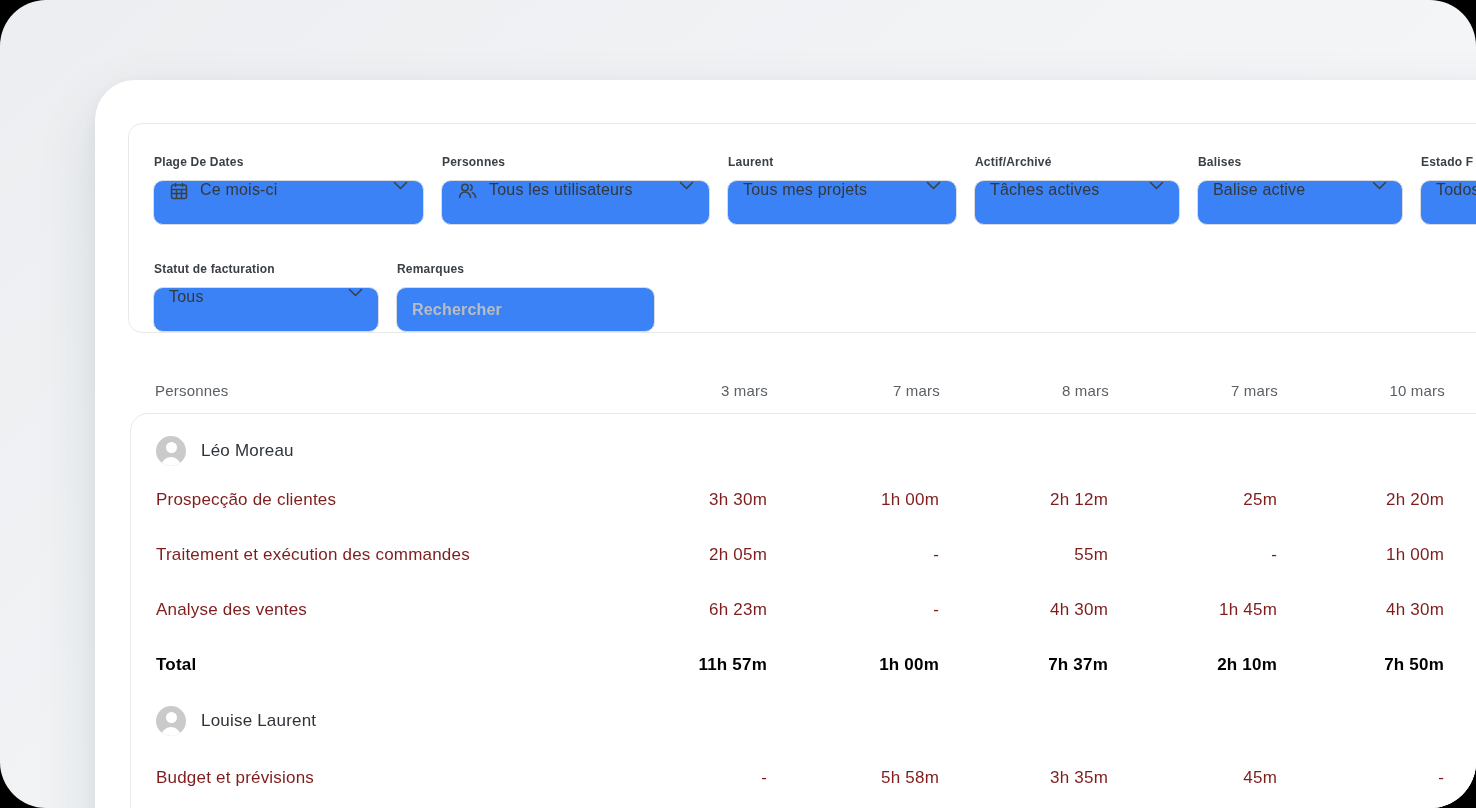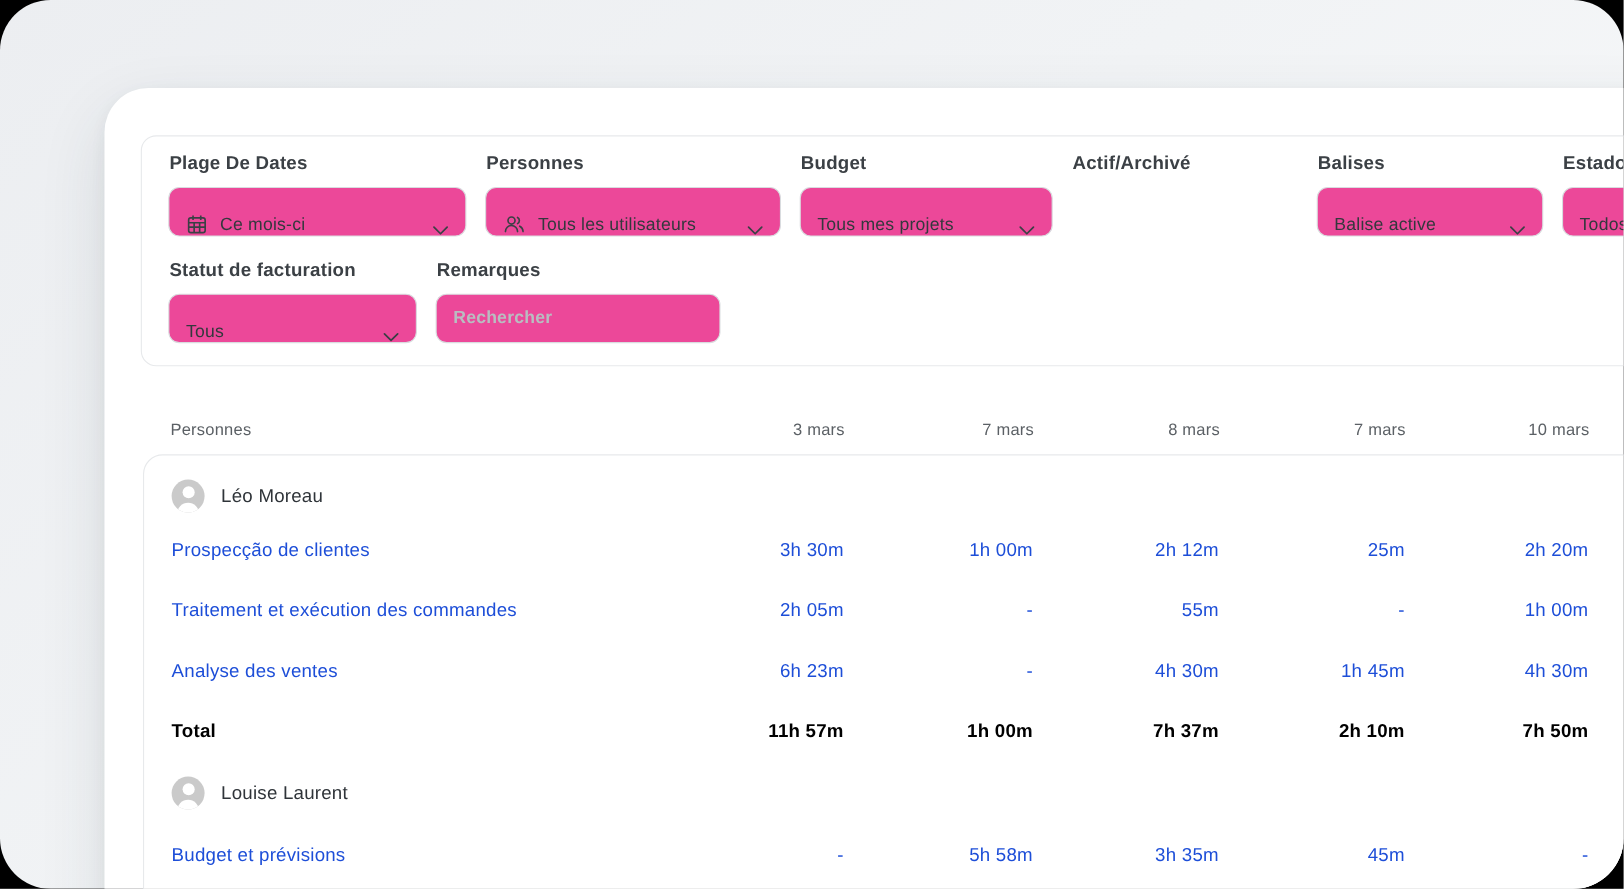--- a/index.html
+++ b/index.html
@@ -28,8 +28,8 @@
   .f-row.second{margin-top:21px;}
   .f-field{flex:0 0 auto;}
   .f-label{
-    display:block;font-size:17px;font-weight:bold;color:#3b4045;
-    letter-spacing:.2px;margin:0 0 11px 1px;white-space:nowrap;
+    display:block;font-size:12px;font-weight:bold;color:#3b4045;
+    letter-spacing:.2px;margin:16px 0 11px 1px;white-space:nowrap;
   }
   .select,.text-input{
     height:45px;box-sizing:border-box;border:1px solid #d9dcdf;border-radius:10px;

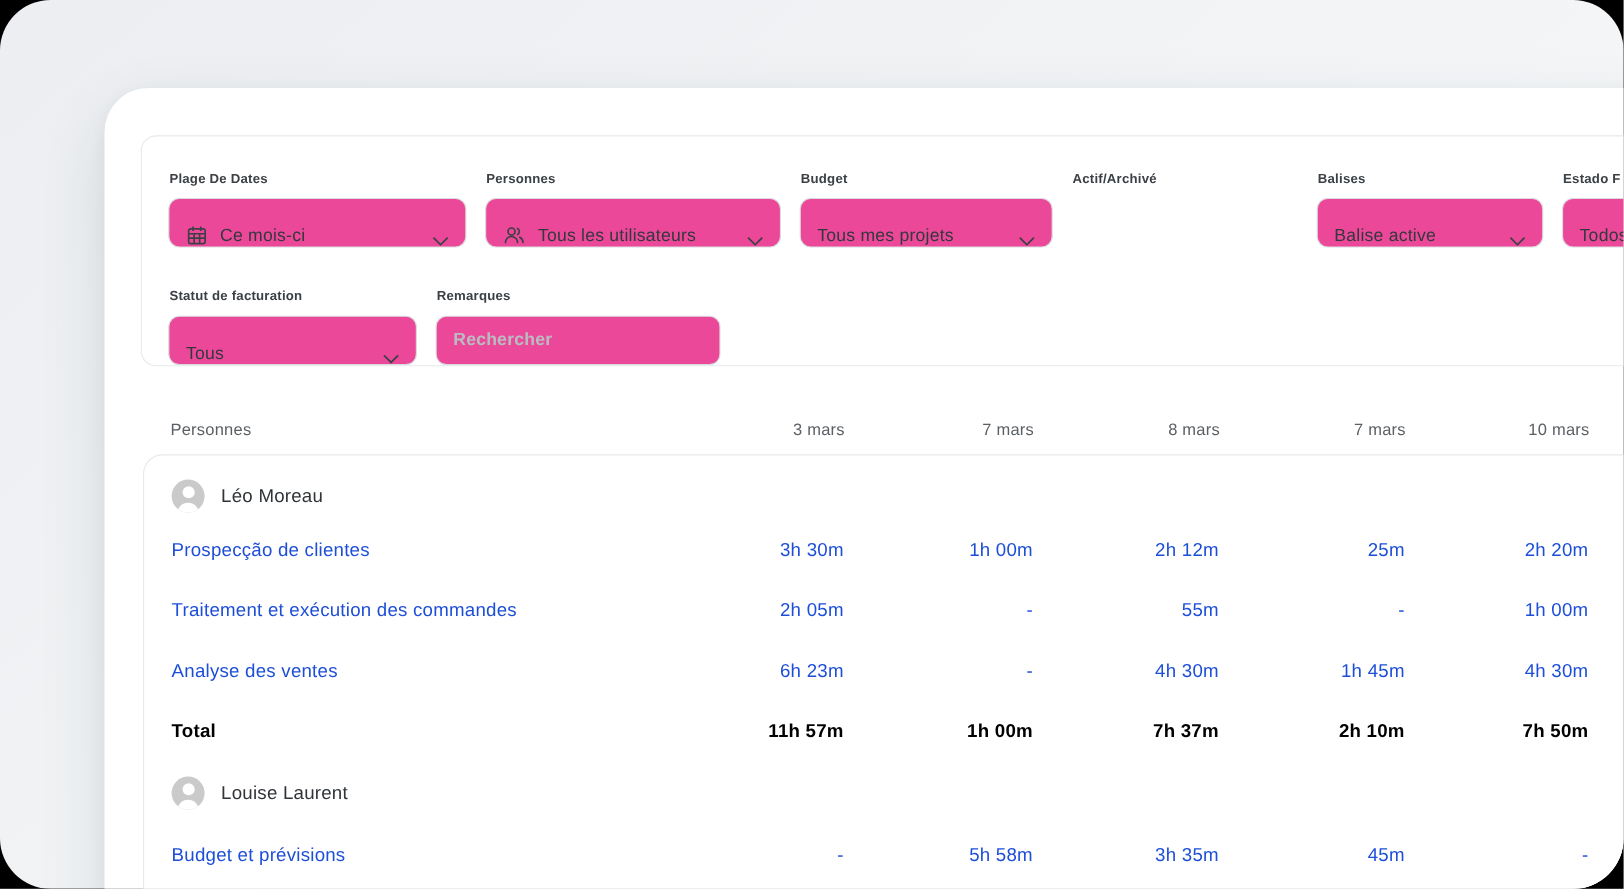--- a/index.html
+++ b/index.html
@@ -137,7 +137,7 @@
         </div>
 
         <div class="f-field w-projects">
-          <span class="f-label">Budget</span>
+          <span class="f-label">Laurent</span>
           <div class="select">
             <span class="sel-value">Tous mes projets</span>
             <span class="chev">

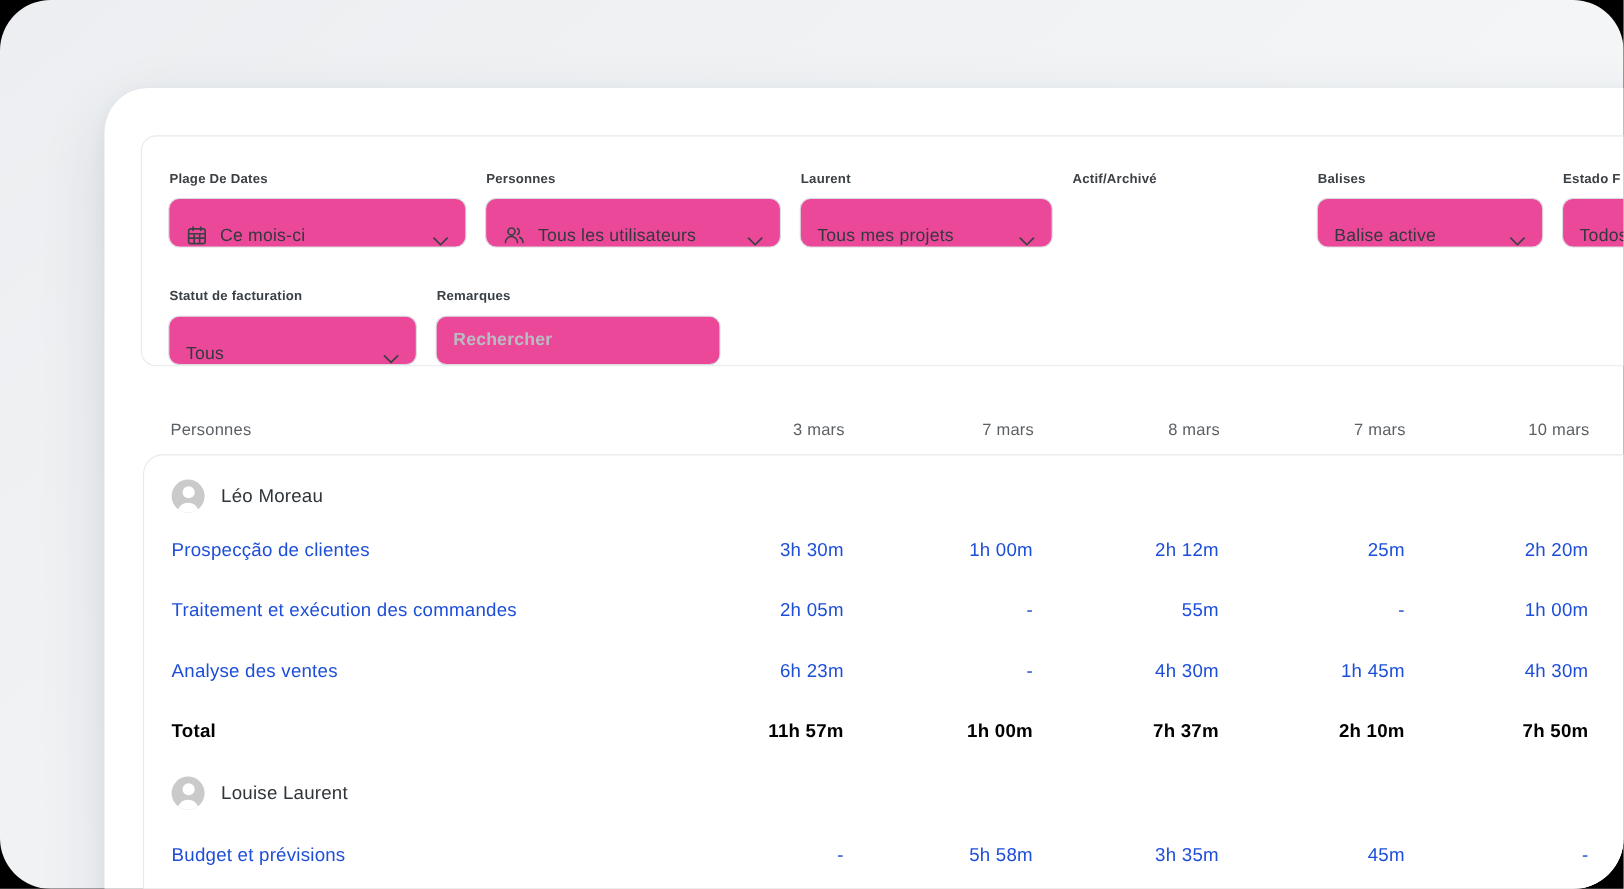--- a/index.html
+++ b/index.html
@@ -33,7 +33,7 @@
   }
   .select,.text-input{
     height:45px;box-sizing:border-box;border:1px solid #d9dcdf;border-radius:10px;
-    background:#ec4899;display:flex;align-items:flex-end;padding:0 15px;
+    background:#3b82f6;display:flex;align-items:flex-start;padding:0 15px;
     font-size:16px;color:#33383d;letter-spacing:.2px;white-space:nowrap;
   }
   .select{cursor:pointer;}

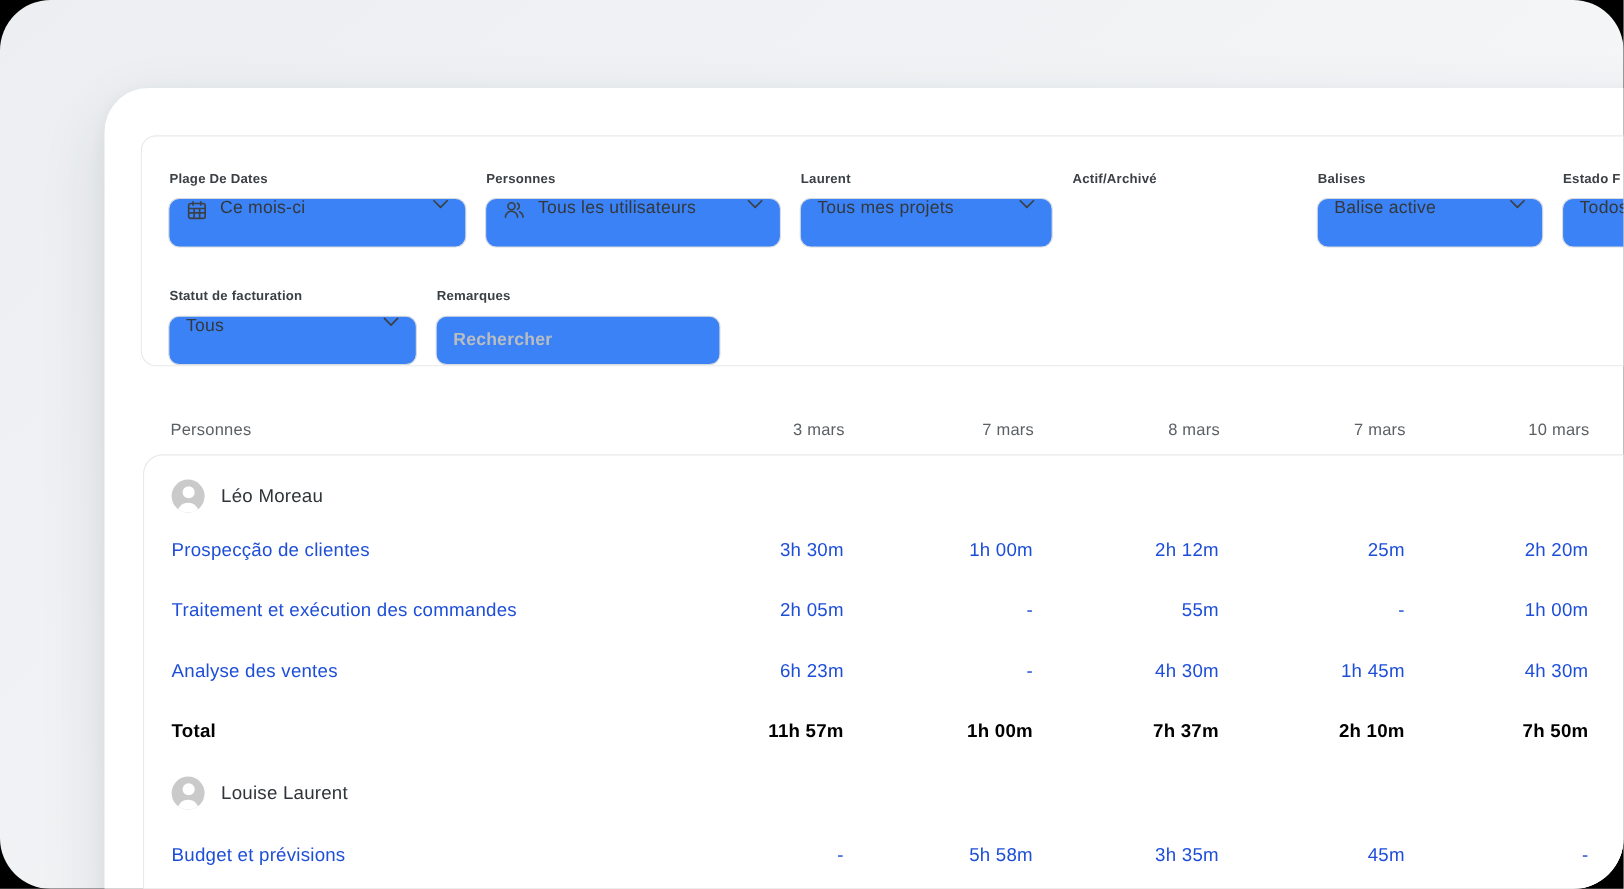--- a/index.html
+++ b/index.html
@@ -150,6 +150,14 @@
 
         <div class="f-field w-active">
           <span class="f-label">Actif/Archivé</span>
+          <div class="select">
+            <span class="sel-value">Tâches actives</span>
+            <span class="chev">
+              <svg class="icon" width="15" height="9" viewBox="0 0 15 9" fill="none" stroke="#3b4045" stroke-width="1.6" stroke-linecap="round" stroke-linejoin="round">
+                  <polyline points="1.5,1.5 7.5,7.5 13.5,1.5"></polyline>
+                </svg>
+            </span>
+          </div>
         </div>
 
         <div class="f-field w-tags">

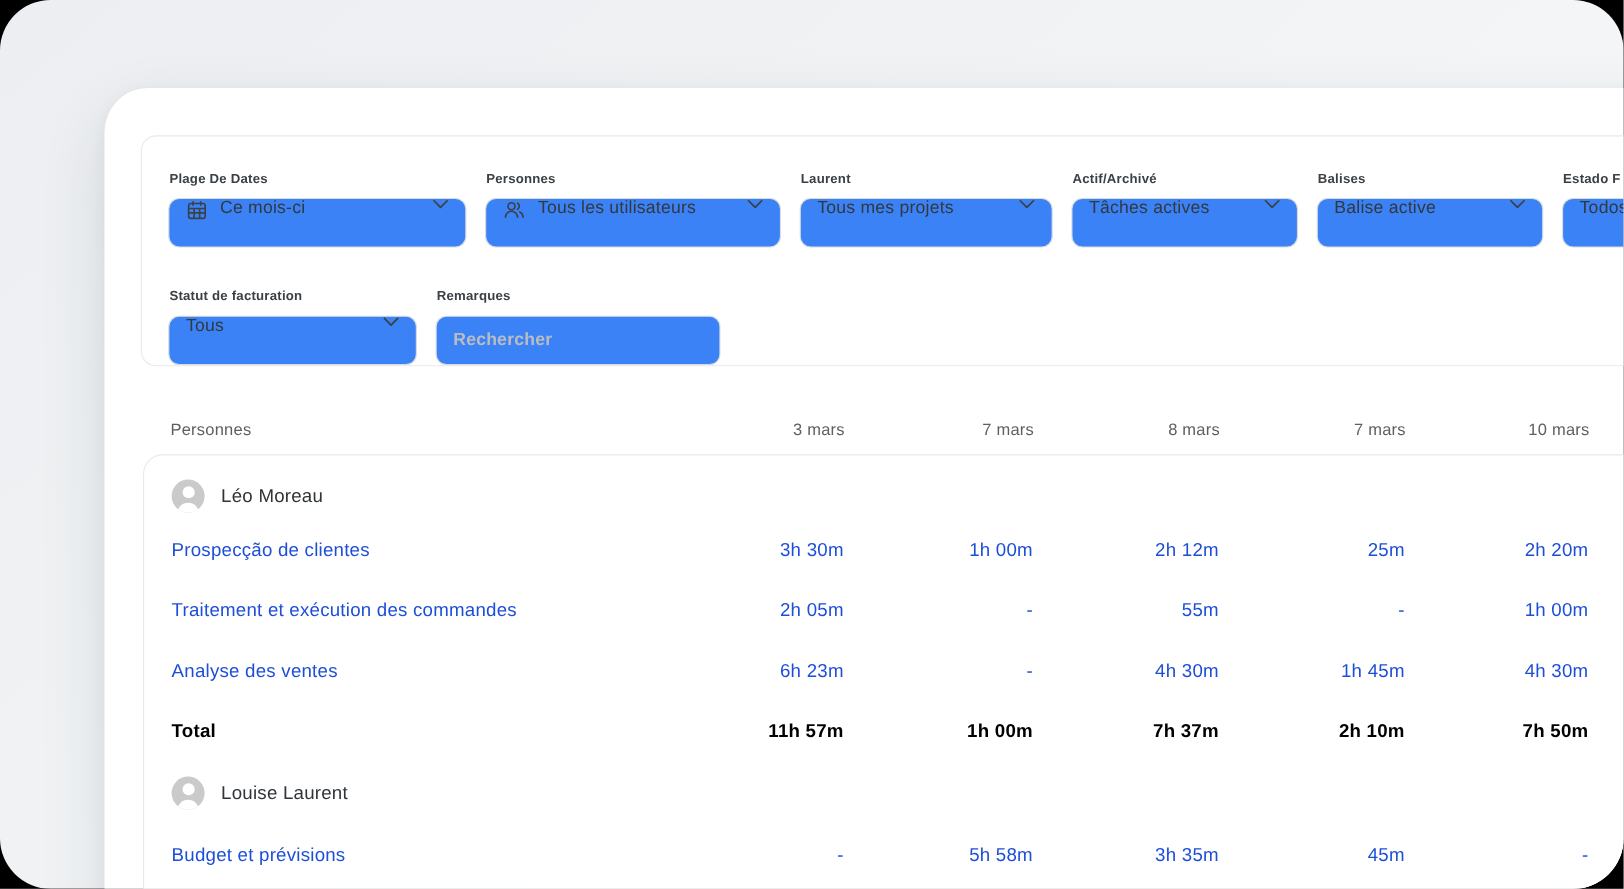--- a/index.html
+++ b/index.html
@@ -65,7 +65,7 @@
     box-sizing:border-box;padding:16px 111px 0 25px;overflow:hidden;
   }
   .row{height:55px;}
-  .row .cell{font-size:17px;color:#1d4ed8;letter-spacing:.2px;white-space:nowrap;}
+  .row .cell{font-size:17px;color:#7f1d1d;letter-spacing:.2px;white-space:nowrap;}
   .row.bold .cell{font-weight:bold;color:#000000;}
   .person-row{height:42px;display:flex;align-items:center;gap:15px;}
   .person-row.tall{height:58px;}

